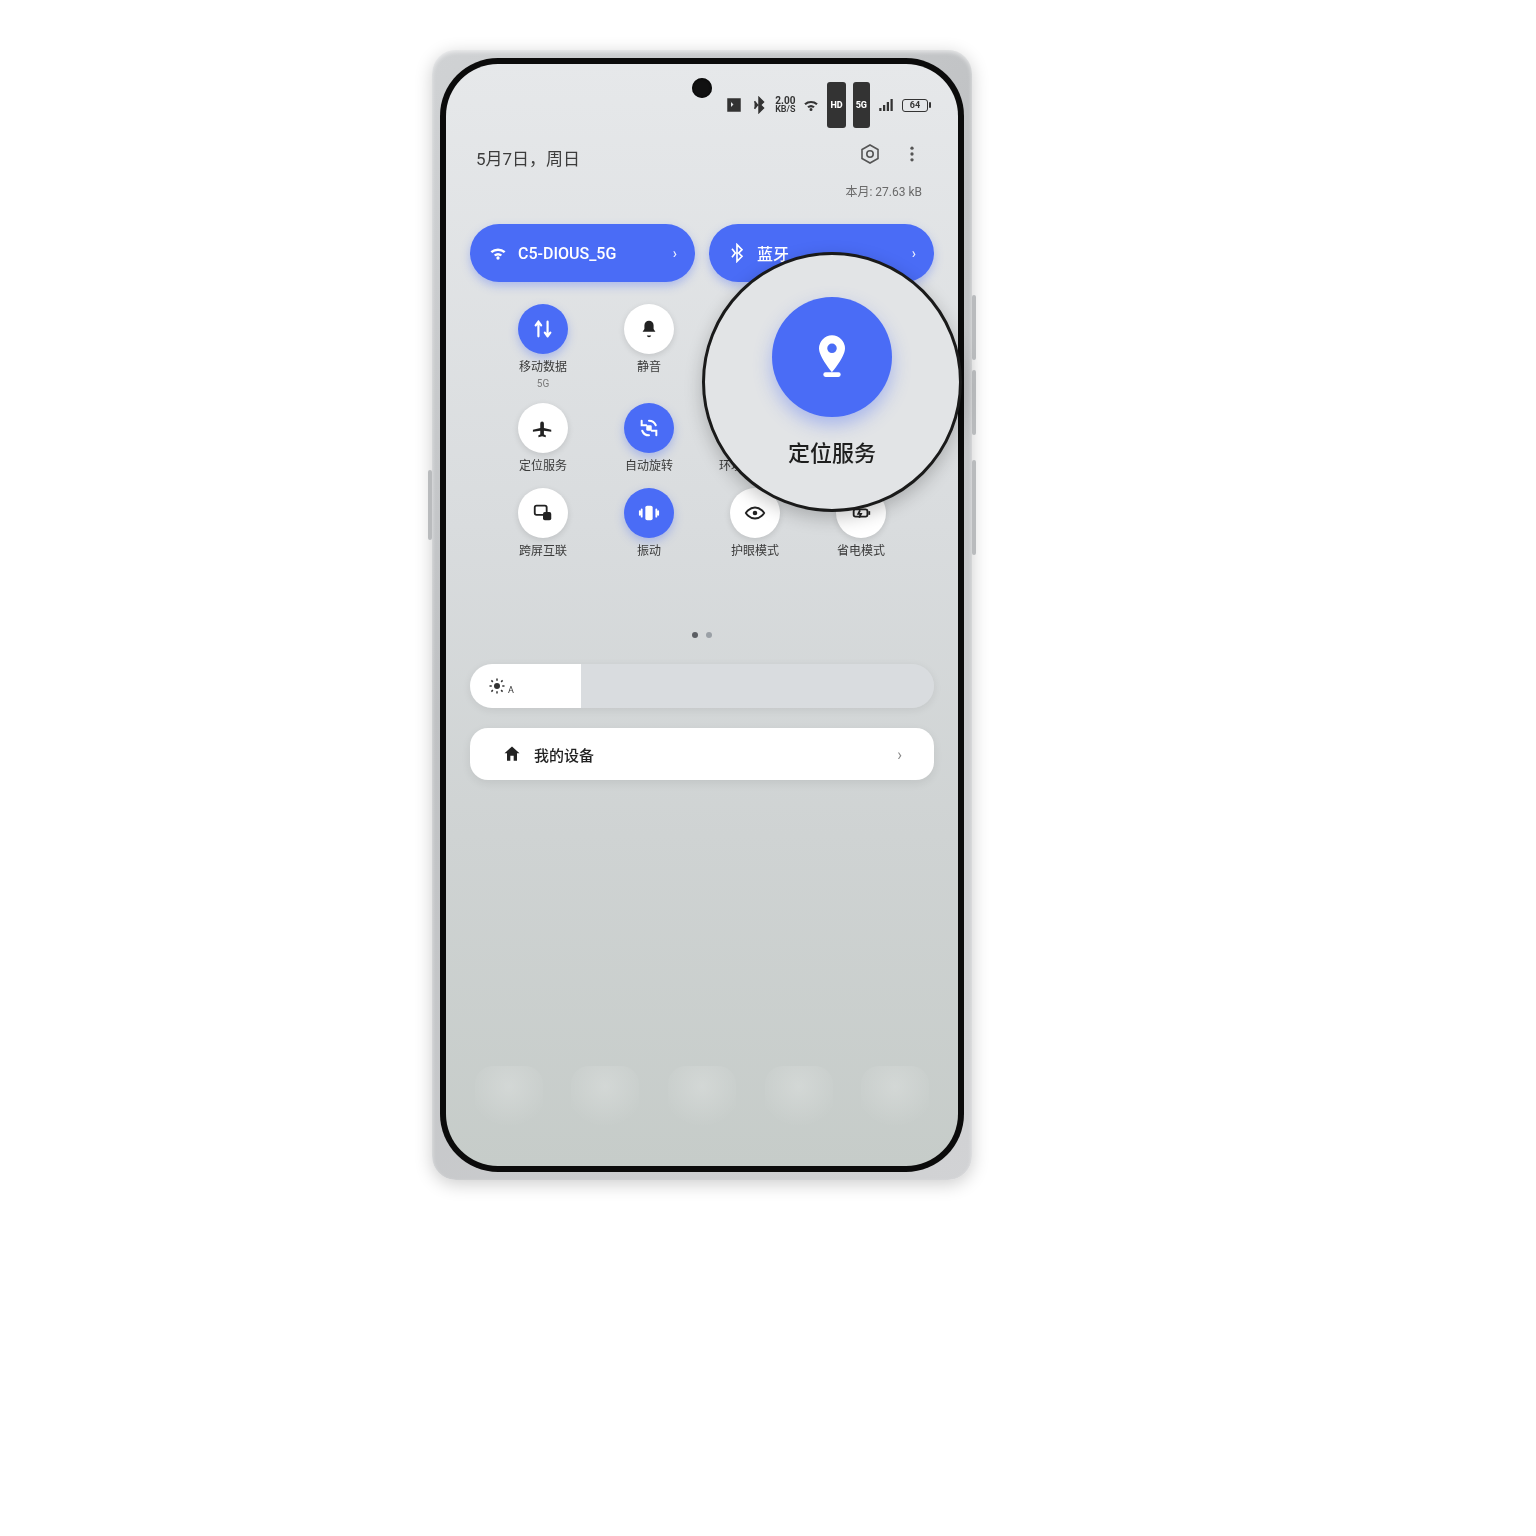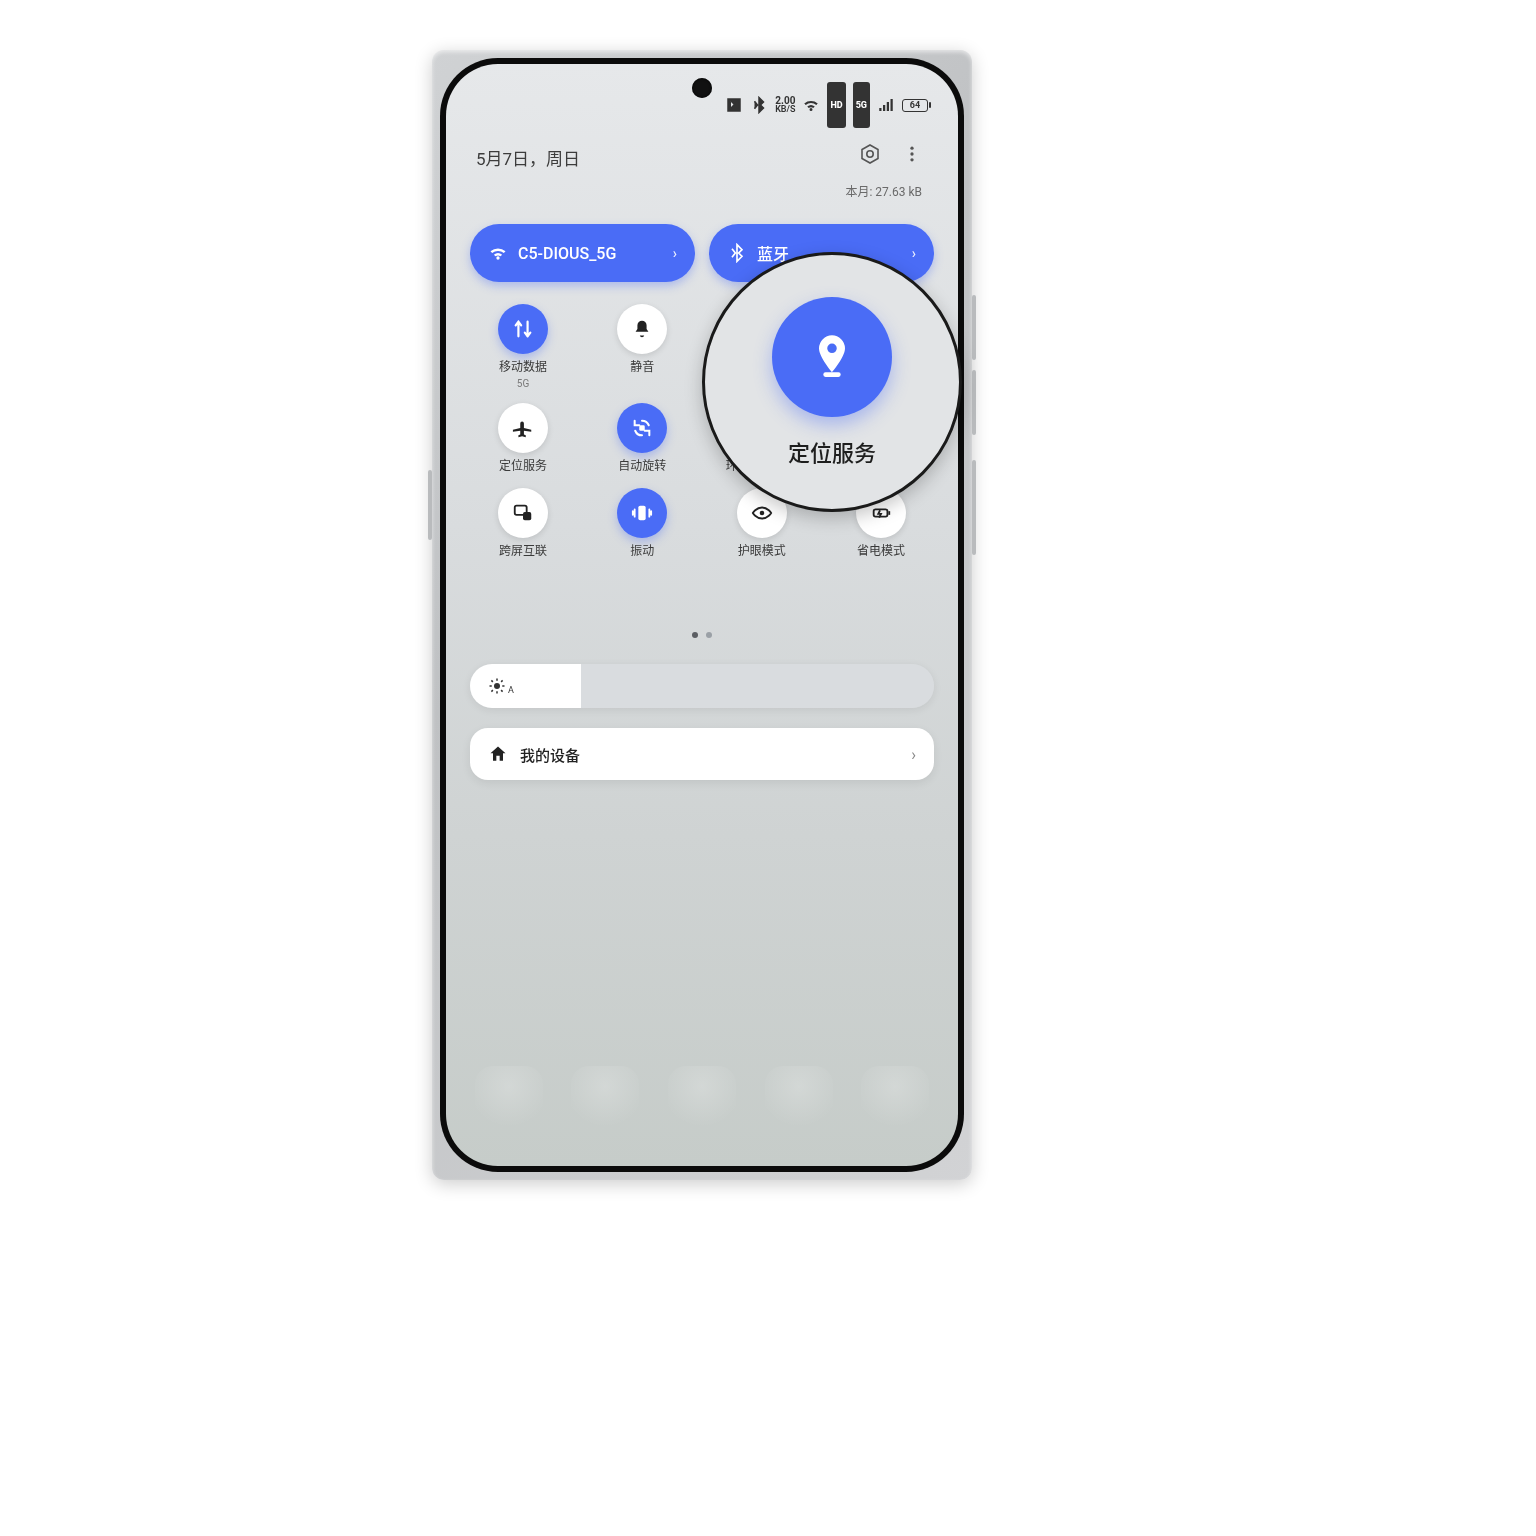--- a/index.html
+++ b/index.html
@@ -8,7 +8,7 @@
   
   .phone {
     position:absolute; left:432px; top:50px; width:540px; height:1130px;
-    border-radius:12px;
+    border-radius:24px;
     background:linear-gradient(135deg,#d0d2d4,#bfc1c3 40%,#d2d3d5);
     box-shadow: inset 0 2px 4px rgba(255,255,255,.6), 0 4px 18px rgba(0,0,0,.20);
     padding:8px;

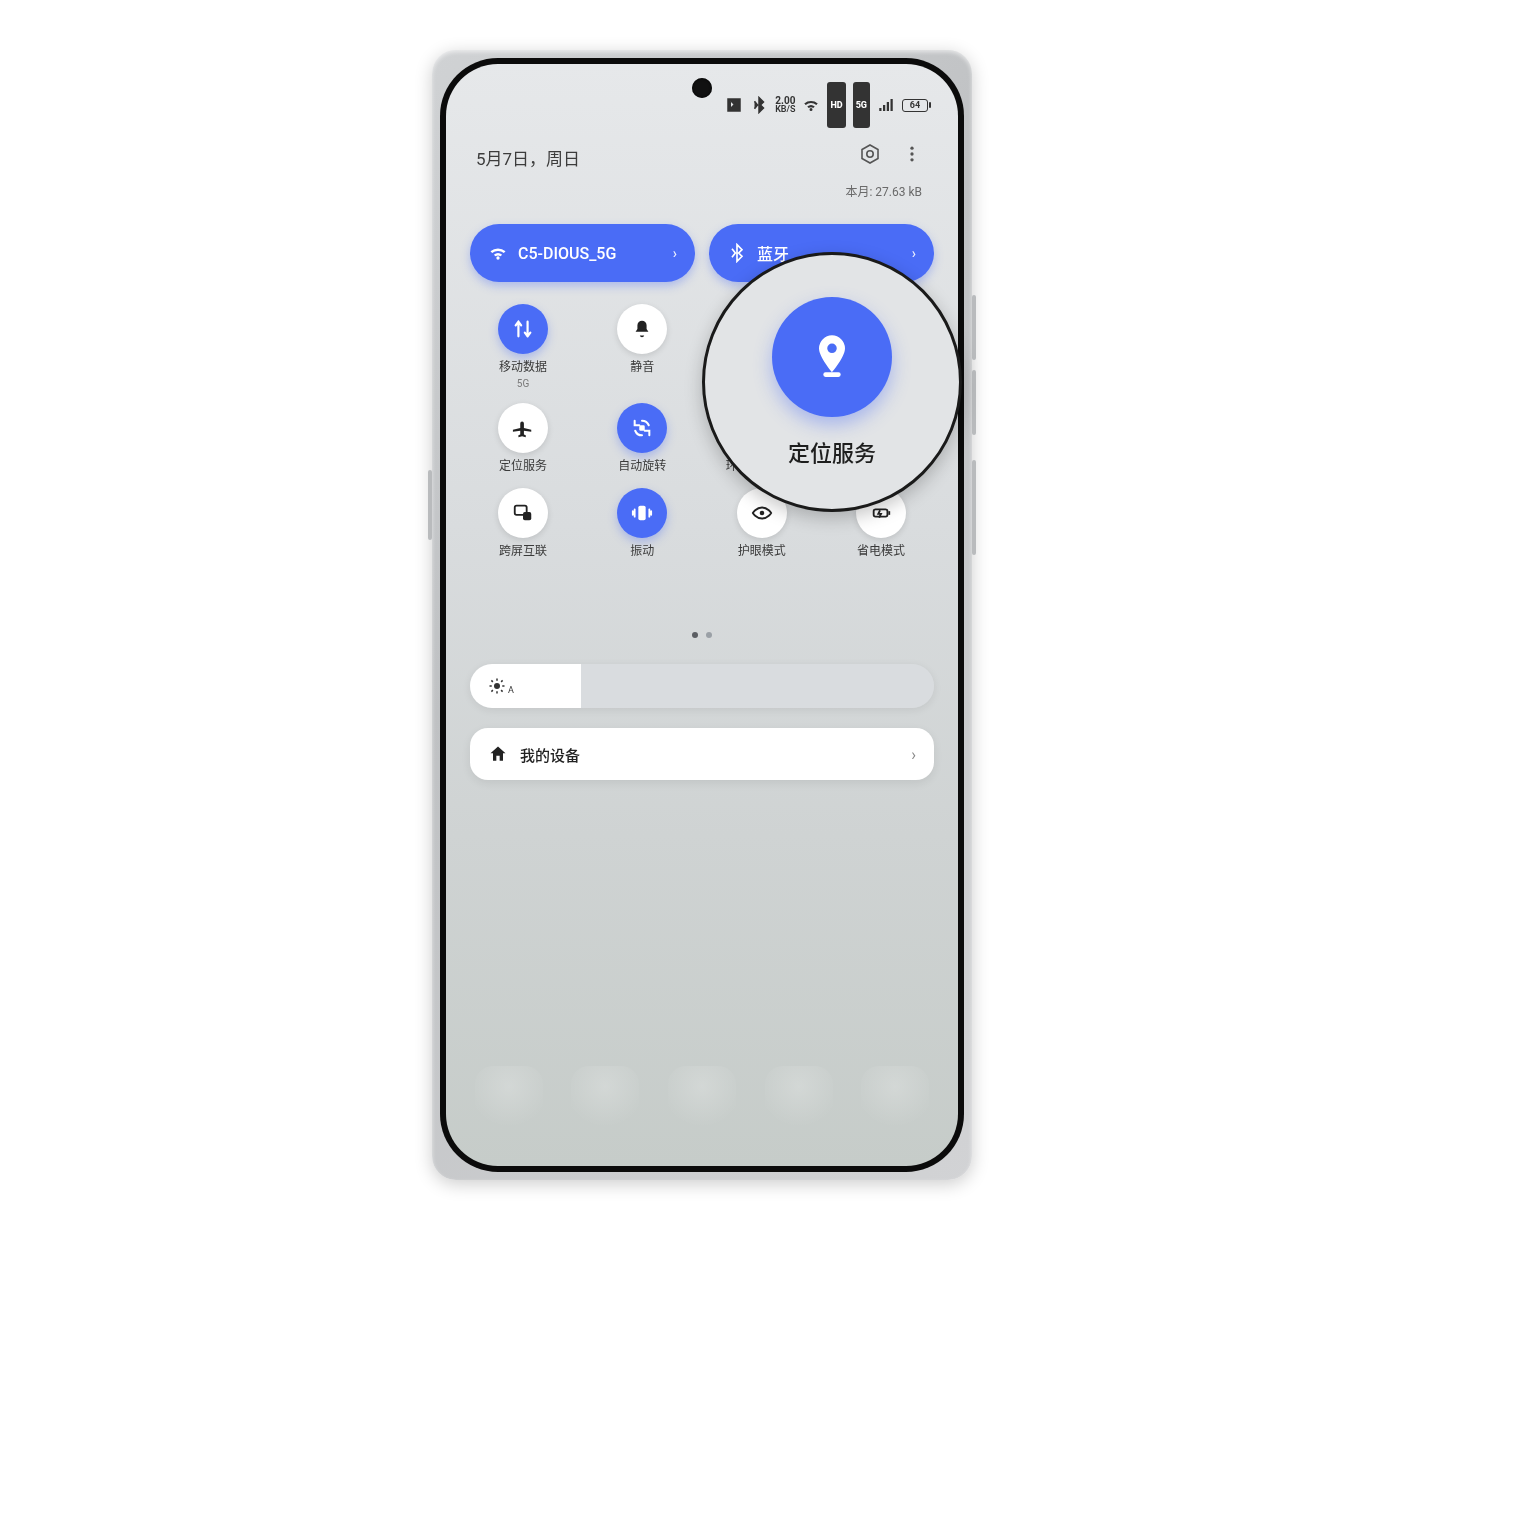--- a/index.html
+++ b/index.html
@@ -59,7 +59,7 @@
 
   
   .grid { position:absolute; top:240px; left:24px; right:24px; }
-  .row { display:flex; justify-content:space-between; margin-bottom:14px; }
+  .row { display:flex; justify-content:center; margin-bottom:14px; }
   .tile { width:106px; display:flex; flex-direction:column; align-items:center; gap:6px; }
   .tile .circle {
     width:50px; height:50px; border-radius:50%; display:flex; align-items:center; justify-content:center;

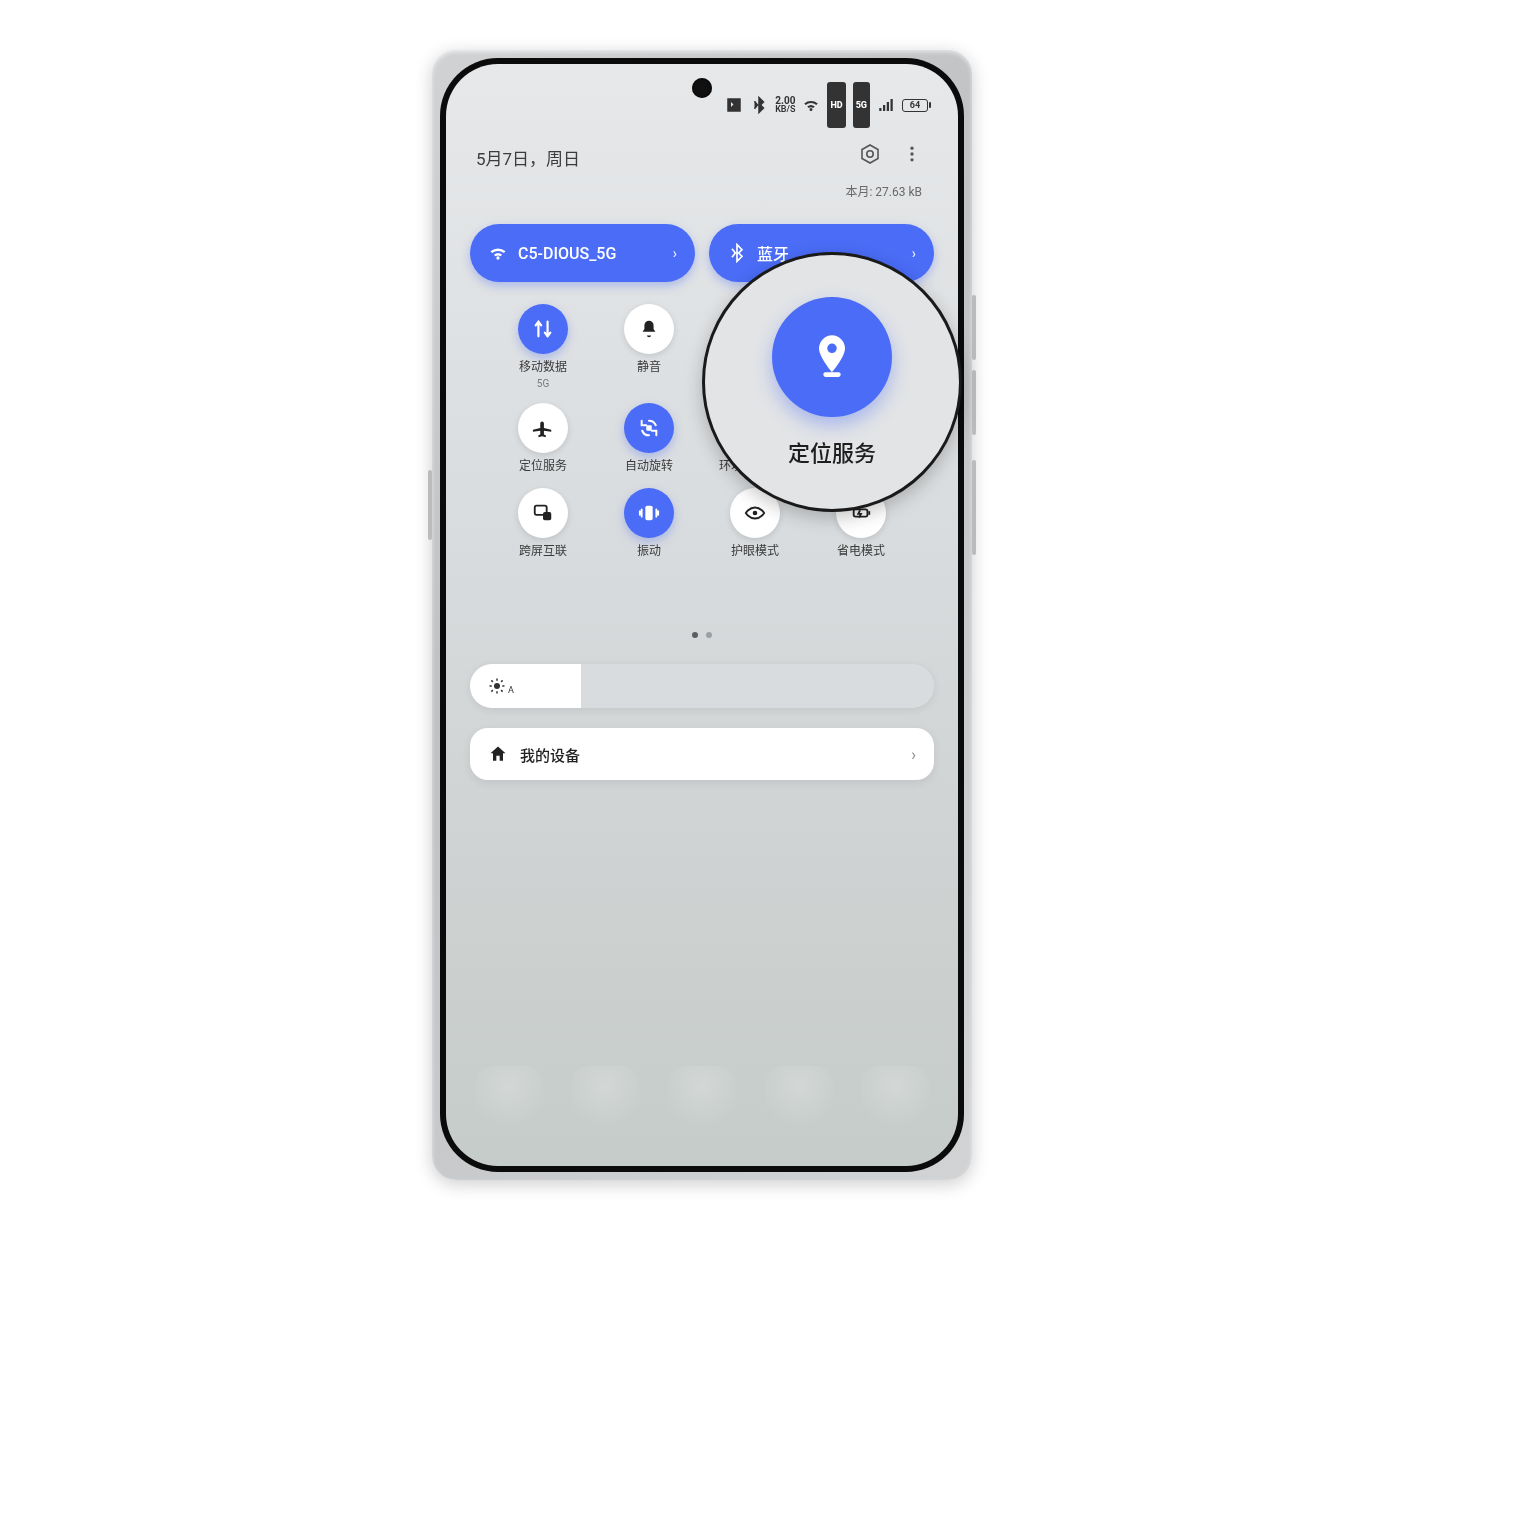--- a/index.html
+++ b/index.html
@@ -88,7 +88,7 @@
   .devcard {
     position:absolute; top:664px; left:24px; right:24px; height:52px; border-radius:18px;
     background:#ffffff; box-shadow:0 3px 10px rgba(0,0,0,.08);
-    display:flex; align-items:center; padding:0 18px; gap:12px; color:#222;
+    display:flex; align-items:center; padding:0 32px; gap:12px; color:#222;
   }
   .devcard .chev { margin-left:auto; color:#888; }
 

